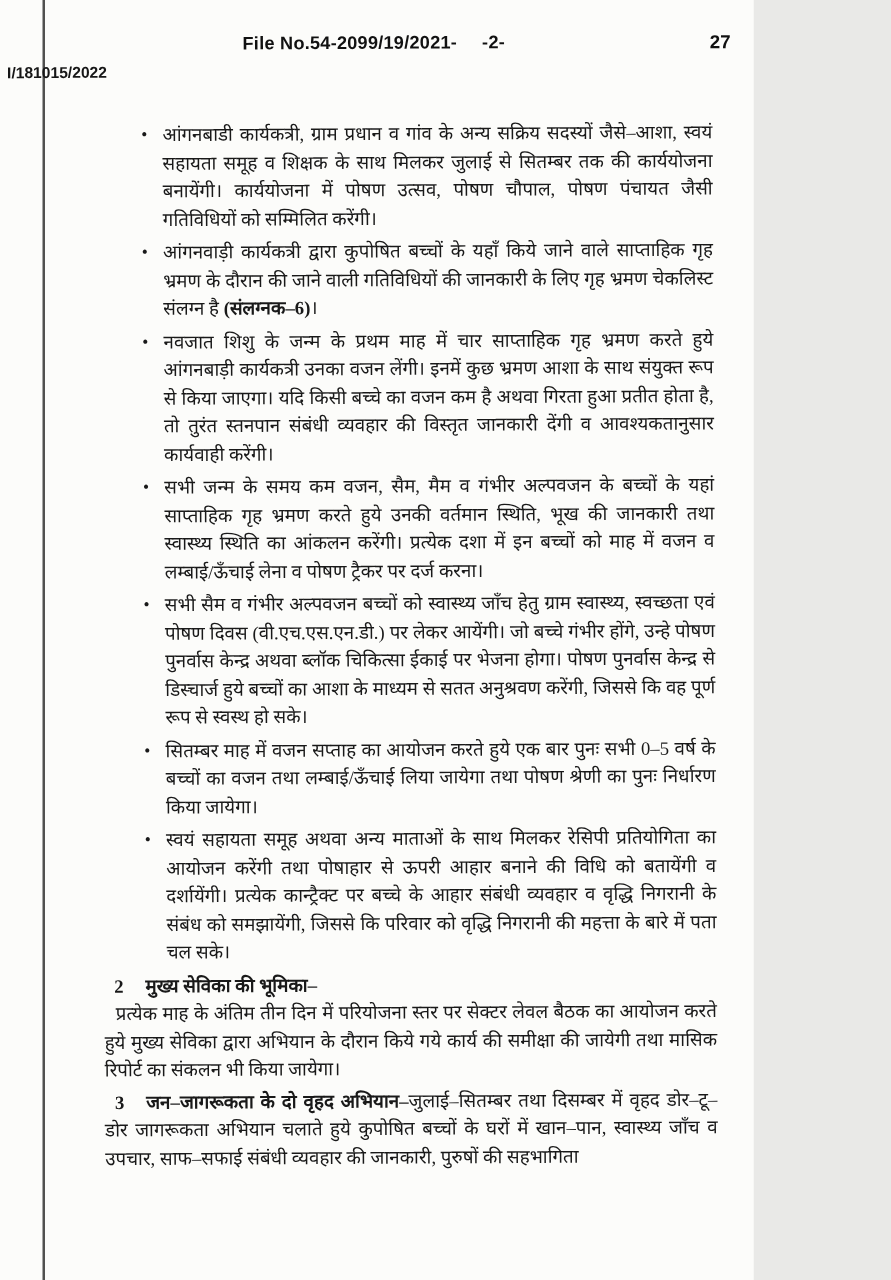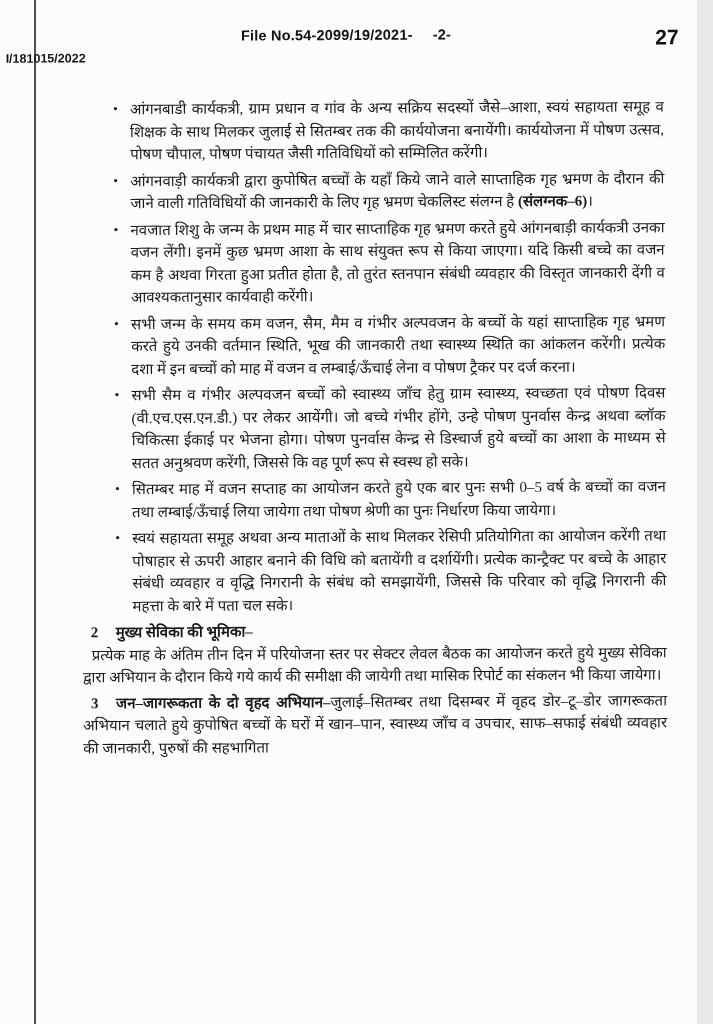--- a/index.html
+++ b/index.html
@@ -10,7 +10,7 @@
   }
   .page {
     position: relative;
-    width: 697px;
+    width: 603px;
     height: 1024px;
     background: #fcfcfa;
     overflow: hidden;

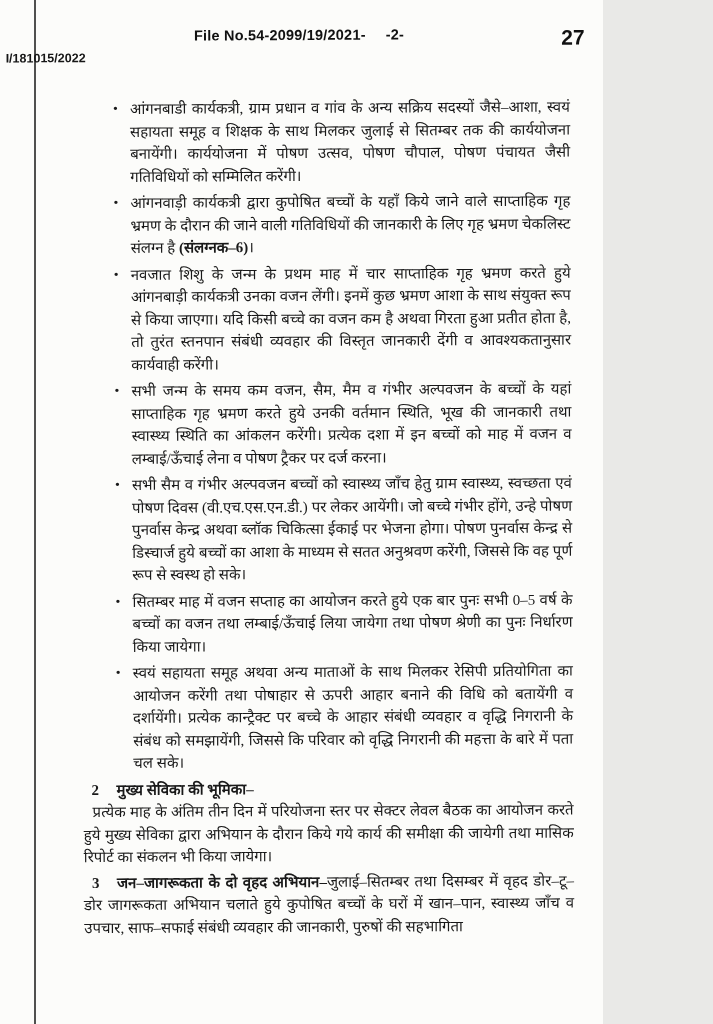--- a/index.html
+++ b/index.html
@@ -50,7 +50,7 @@
     right: 16px;
     font-family: "Liberation Sans", sans-serif;
     font-weight: bold;
-    font-size: 21px;
+    font-size: 15px;
     color: #111;
   }
   .doc-ref {

